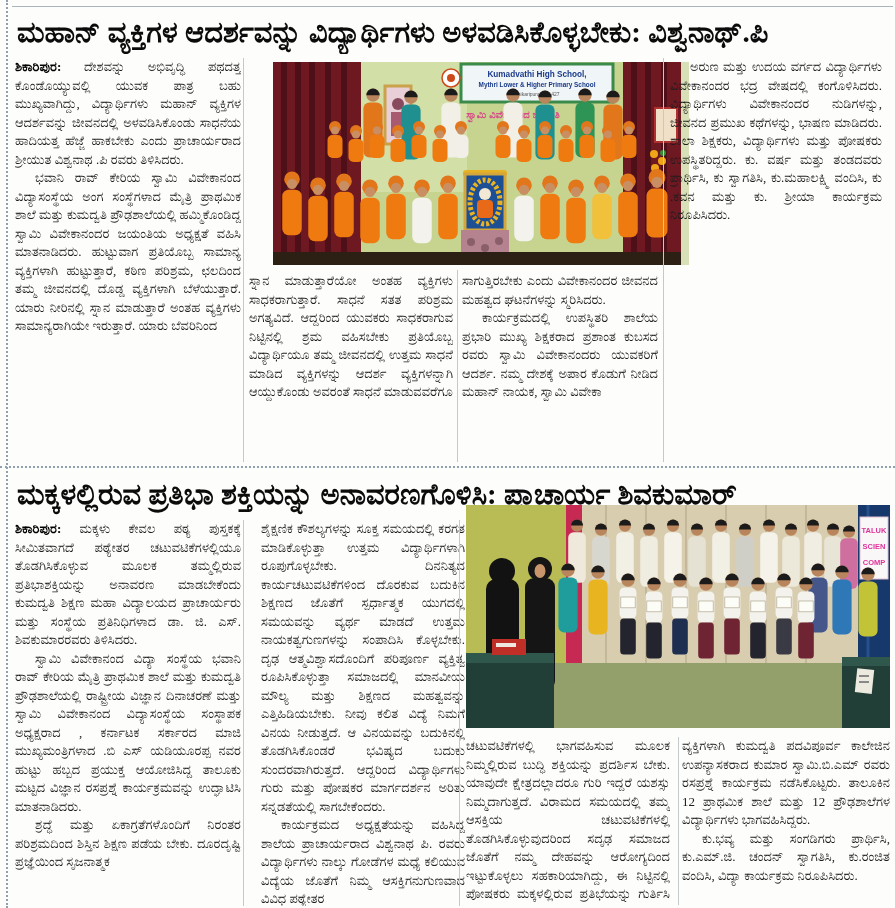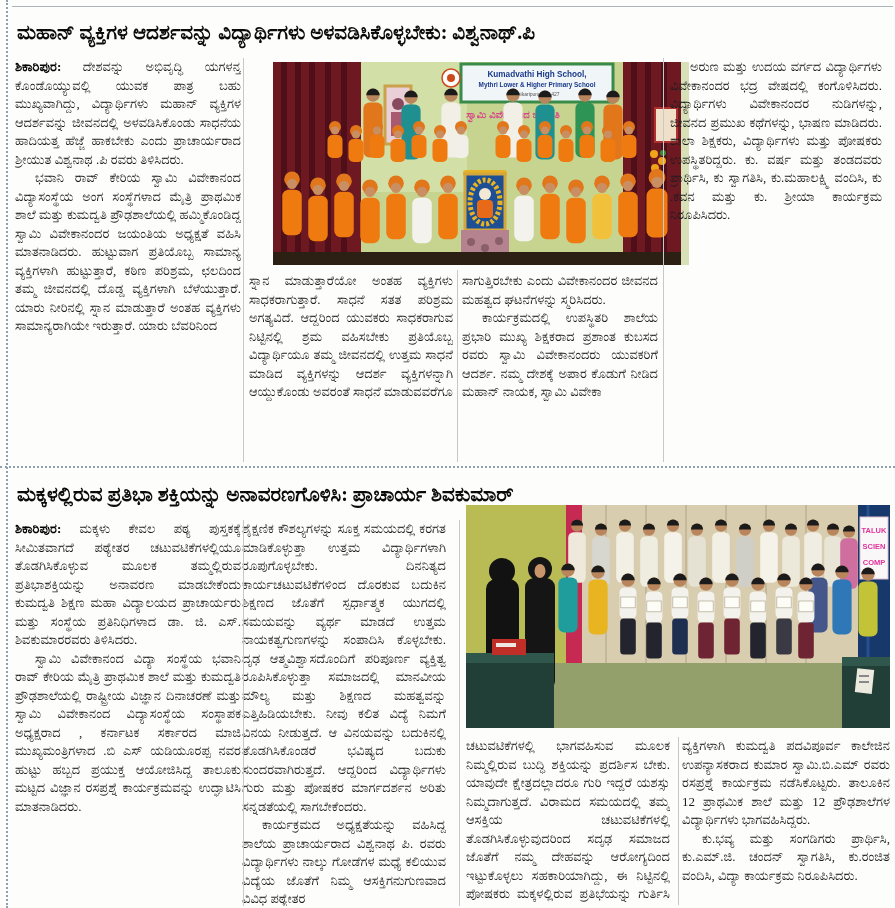--- a/index.html
+++ b/index.html
@@ -8,7 +8,7 @@
   .edge-left{position:absolute;left:6px;top:0;bottom:0;width:0;border-left:2px dotted #8fa0b0;}
   .rule-top{position:absolute;left:12px;right:2px;top:6px;border-top:1px solid #aab4bc;}
   .article-divider{position:absolute;left:0;right:0;top:466px;border-top:2px dotted #8fa0b0;}
-  .headline{position:absolute;margin:0;font-weight:bold;color:#0b0b0b;font-size:20px;line-height:36px;
+  .headline{position:absolute;margin:0;font-weight:bold;color:#0b0b0b;font-size:29px;line-height:36px;
             height:40px;overflow:hidden;letter-spacing:0px;font-family:"Liberation Serif","DejaVu Serif",serif;}
   #headline1{left:17px;top:14px;width:862px;}
   #headline2{left:17px;top:476px;width:862px;}

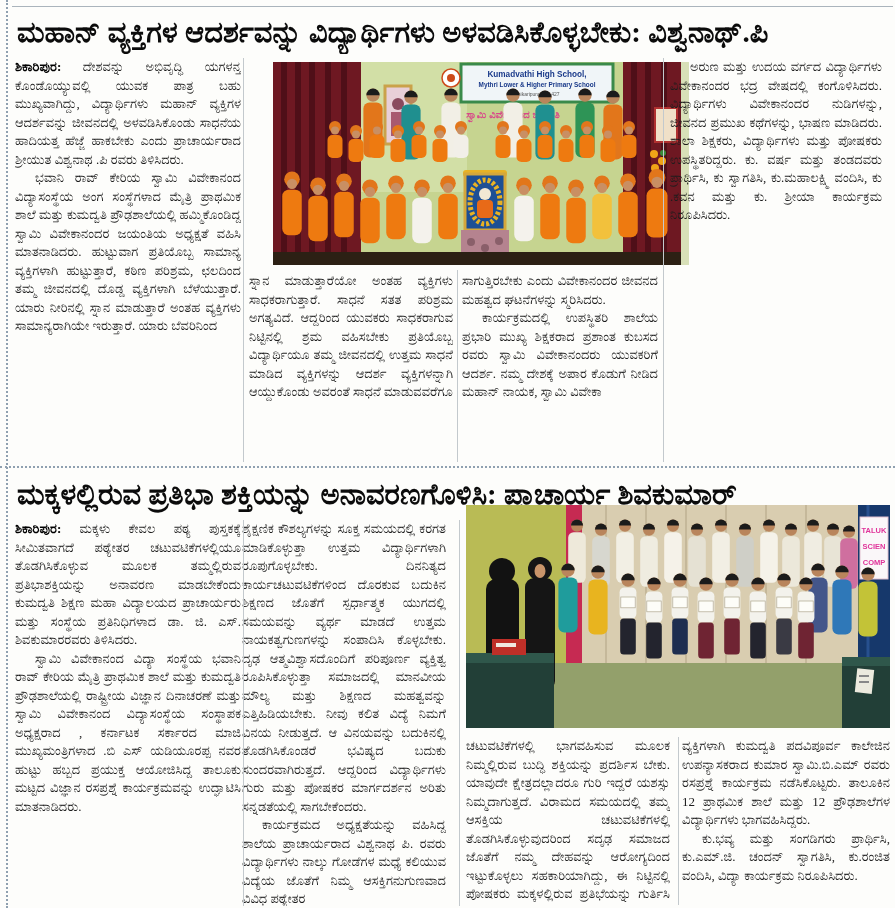--- a/index.html
+++ b/index.html
@@ -33,7 +33,7 @@
     <h1 class="headline" id="headline1">ಮಹಾನ್ ವ್ಯಕ್ತಿಗಳ ಆದರ್ಶವನ್ನು ವಿದ್ಯಾರ್ಥಿಗಳು ಅಳವಡಿಸಿಕೊಳ್ಳಬೇಕು: ವಿಶ್ವನಾಥ್.ಪಿ</h1>
 
     <div class="col" style="left:15px;top:58px;width:226px;height:404px;">
-      <p><span class="dateline">ಶಿಕಾರಿಪುರ:</span> <span>ದೇಶವನ್ನು ಅಭಿವೃದ್ಧಿ ಯಗಳನ್ತ ಕೊಂಡೊಯ್ಯುವಲ್ಲಿ ಯುವಕ ಪಾತ್ರ ಬಹು ಮುಖ್ಯವಾಗಿದ್ದು, ವಿದ್ಯಾರ್ಥಿಗಳು ಮಹಾನ್ ವ್ಯಕ್ತಿಗಳ ಆದರ್ಶವನ್ನು ಜೀವನದಲ್ಲಿ ಅಳವಡಿಸಿಕೊಂಡು ಸಾಧನೆಯ ಹಾದಿಯತ್ತ ಹೆಜ್ಜೆ ಹಾಕಬೇಕು ಎಂದು ಪ್ರಾಚಾರ್ಯರಾದ ಶ್ರೀಯುತ ವಿಶ್ವನಾಥ .ಪಿ ರವರು ತಿಳಿಸಿದರು.</span></p>
+      <p><span class="dateline">ಶಿಕಾರಿಪುರ:</span> <span>ದೇಶವನ್ನು ಅಭಿವೃದ್ಧಿ ಪಥದತ್ತ ಕೊಂಡೊಯ್ಯುವಲ್ಲಿ ಯುವಕ ಪಾತ್ರ ಬಹು ಮುಖ್ಯವಾಗಿದ್ದು, ವಿದ್ಯಾರ್ಥಿಗಳು ಮಹಾನ್ ವ್ಯಕ್ತಿಗಳ ಆದರ್ಶವನ್ನು ಜೀವನದಲ್ಲಿ ಅಳವಡಿಸಿಕೊಂಡು ಸಾಧನೆಯ ಹಾದಿಯತ್ತ ಹೆಜ್ಜೆ ಹಾಕಬೇಕು ಎಂದು ಪ್ರಾಚಾರ್ಯರಾದ ಶ್ರೀಯುತ ವಿಶ್ವನಾಥ .ಪಿ ರವರು ತಿಳಿಸಿದರು.</span></p>
       <p class="indent">ಭವಾನಿ ರಾವ್ ಕೇರಿಯ ಸ್ವಾಮಿ ವಿವೇಕಾನಂದ ವಿದ್ಯಾಸಂಸ್ಥೆಯ ಅಂಗ ಸಂಸ್ಥೆಗಳಾದ ಮೈತ್ರಿ ಪ್ರಾಥಮಿಕ ಶಾಲೆ ಮತ್ತು ಕುಮದ್ವತಿ ಪ್ರೌಢಶಾಲೆಯಲ್ಲಿ ಹಮ್ಮಿಕೊಂಡಿದ್ದ ಸ್ವಾಮಿ ವಿವೇಕಾನಂದರ ಜಯಂತಿಯ ಅಧ್ಯಕ್ಷತೆ ವಹಿಸಿ ಮಾತನಾಡಿದರು. ಹುಟ್ಟುವಾಗ ಪ್ರತಿಯೊಬ್ಬ ಸಾಮಾನ್ಯ ವ್ಯಕ್ತಿಗಳಾಗಿ ಹುಟ್ಟುತ್ತಾರೆ, ಕಠಿಣ ಪರಿಶ್ರಮ, ಛಲದಿಂದ ತಮ್ಮ ಜೀವನದಲ್ಲಿ ದೊಡ್ಡ ವ್ಯಕ್ತಿಗಳಾಗಿ ಬೆಳೆಯುತ್ತಾರೆ. ಯಾರು ನೀರಿನಲ್ಲಿ ಸ್ನಾನ ಮಾಡುತ್ತಾರೆ ಅಂತಹ ವ್ಯಕ್ತಿಗಳು ಸಾಮಾನ್ಯರಾಗಿಯೇ ಇರುತ್ತಾರೆ. ಯಾರು ಬೆವರಿನಿಂದ</p>
     </div>
 

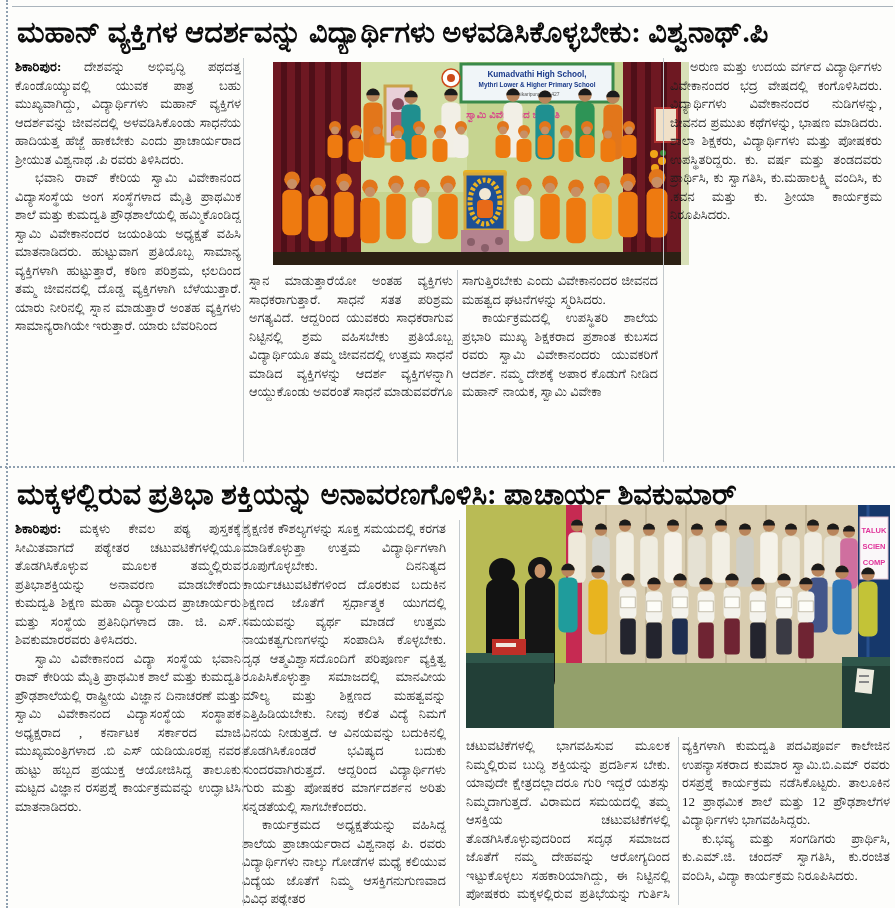--- a/index.html
+++ b/index.html
@@ -181,7 +181,7 @@
       <p class="indent">ಸ್ವಾಮಿ ವಿವೇಕಾನಂದ ವಿದ್ಯಾ ಸಂಸ್ಥೆಯ ಭವಾನಿ ರಾವ್ ಕೇರಿಯ ಮೈತ್ರಿ ಪ್ರಾಥಮಿಕ ಶಾಲೆ ಮತ್ತು ಕುಮದ್ವತಿ ಪ್ರೌಢಶಾಲೆಯಲ್ಲಿ ರಾಷ್ಟ್ರೀಯ ವಿಜ್ಞಾನ ದಿನಾಚರಣೆ ಮತ್ತು ಸ್ವಾಮಿ ವಿವೇಕಾನಂದ ವಿದ್ಯಾಸಂಸ್ಥೆಯ ಸಂಸ್ಥಾಪಕ ಅಧ್ಯಕ್ಷರಾದ , ಕರ್ನಾಟಕ ಸರ್ಕಾರದ ಮಾಜಿ ಮುಖ್ಯಮಂತ್ರಿಗಳಾದ .ಬಿ ಎಸ್ ಯಡಿಯೂರಪ್ಪ ನವರ ಹುಟ್ಟು ಹಬ್ಬದ ಪ್ರಯುಕ್ತ ಆಯೋಜಿಸಿದ್ದ ತಾಲೂಕು ಮಟ್ಟದ ವಿಜ್ಞಾನ ರಸಪ್ರಶ್ನೆ ಕಾರ್ಯಕ್ರಮವನ್ನು ಉದ್ಘಾಟಿಸಿ ಮಾತನಾಡಿದರು.</p>
     </div>
 
-    <div class="col" style="left:242px;top:520px;width:204px;height:386px;">
+    <div class="col" style="left:261px;top:520px;width:204px;height:386px;">
       <p>ಶೈಕ್ಷಣಿಕ ಕೌಶಲ್ಯಗಳನ್ನು ಸೂಕ್ತ ಸಮಯದಲ್ಲಿ ಕರಗತ ಮಾಡಿಕೊಳ್ಳುತ್ತಾ ಉತ್ತಮ ವಿದ್ಯಾರ್ಥಿಗಳಾಗಿ ರೂಪುಗೊಳ್ಳಬೇಕು. ದಿನನಿತ್ಯದ ಕಾರ್ಯಚಟುವಟಿಕೆಗಳಿಂದ ದೊರಕುವ ಬದುಕಿನ ಶಿಕ್ಷಣದ ಜೊತೆಗೆ ಸ್ಪರ್ಧಾತ್ಮಕ ಯುಗದಲ್ಲಿ ಸಮಯವನ್ನು ವ್ಯರ್ಥ ಮಾಡದೆ ಉತ್ತಮ ನಾಯಕತ್ವಗುಣಗಳನ್ನು ಸಂಪಾದಿಸಿ ಕೊಳ್ಳಬೇಕು. ದೃಢ ಆತ್ಮವಿಶ್ವಾಸದೊಂದಿಗೆ ಪರಿಪೂರ್ಣ ವ್ಯಕ್ತಿತ್ವ ರೂಪಿಸಿಕೊಳ್ಳುತ್ತಾ ಸಮಾಜದಲ್ಲಿ ಮಾನವೀಯ ಮೌಲ್ಯ ಮತ್ತು ಶಿಕ್ಷಣದ ಮಹತ್ವವನ್ನು ಎತ್ತಿಹಿಡಿಯಬೇಕು. ನೀವು ಕಲಿತ ವಿದ್ಯೆ ನಿಮಗೆ ವಿನಯ ನೀಡುತ್ತದೆ. ಆ ವಿನಯವನ್ನು ಬದುಕಿನಲ್ಲಿ ತೊಡಗಿಸಿಕೊಂಡರೆ ಭವಿಷ್ಯದ ಬದುಕು ಸುಂದರವಾಗಿರುತ್ತದೆ. ಆದ್ದರಿಂದ ವಿದ್ಯಾರ್ಥಿಗಳು ಗುರು ಮತ್ತು ಪೋಷಕರ ಮಾರ್ಗದರ್ಶನ ಅರಿತು ಸನ್ನಡತೆಯಲ್ಲಿ ಸಾಗಬೇಕೆಂದರು.</p>
       <p class="indent">ಕಾರ್ಯಕ್ರಮದ ಅಧ್ಯಕ್ಷತೆಯನ್ನು ವಹಿಸಿದ್ದ ಶಾಲೆಯ ಪ್ರಾಚಾರ್ಯರಾದ ವಿಶ್ವನಾಥ ಪಿ. ರವರು ವಿದ್ಯಾರ್ಥಿಗಳು ನಾಲ್ಕು ಗೋಡೆಗಳ ಮಧ್ಯೆ ಕಲಿಯುವ ವಿದ್ಯೆಯ ಜೊತೆಗೆ ನಿಮ್ಮ ಆಸಕ್ತಿಗನುಗುಣವಾದ ವಿವಿಧ ಪಠ್ಯೇತರ</p>
     </div>

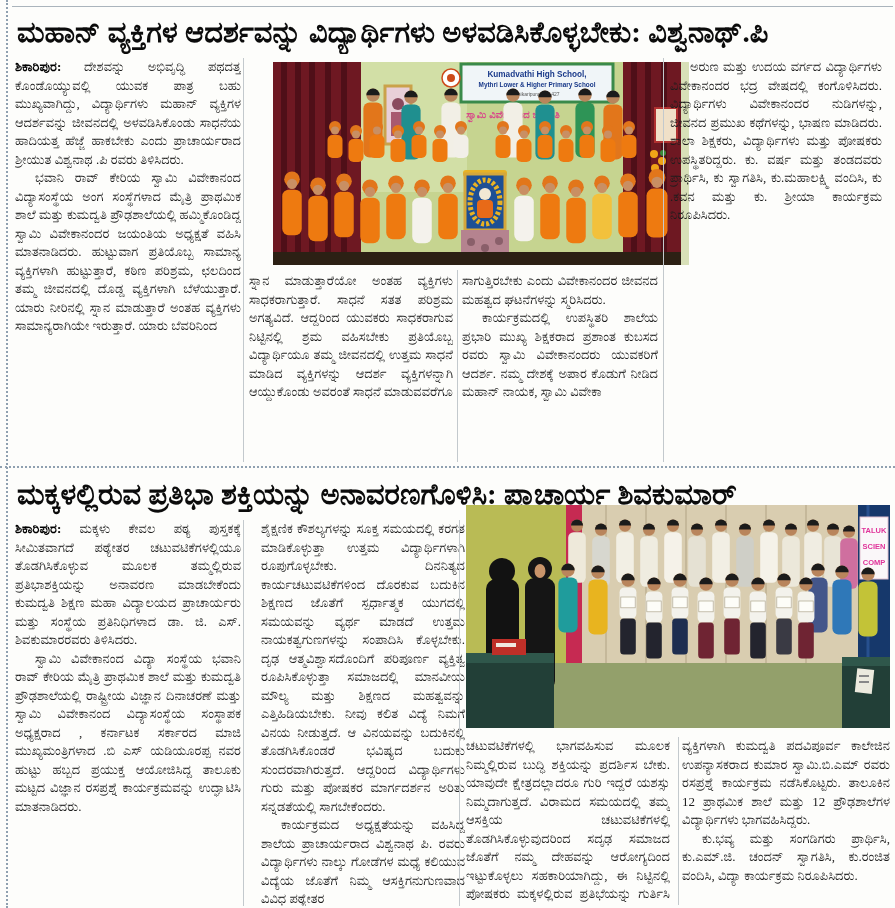--- a/index.html
+++ b/index.html
@@ -179,6 +179,7 @@
     <div class="col" style="left:15px;top:520px;width:226px;height:386px;">
       <p><span class="dateline">ಶಿಕಾರಿಪುರ:</span> <span>ಮಕ್ಕಳು ಕೇವಲ ಪಠ್ಯ ಪುಸ್ತಕಕ್ಕೆ ಸೀಮಿತವಾಗದೆ ಪಠ್ಯೇತರ ಚಟುವಟಿಕೆಗಳಲ್ಲಿಯೂ ತೊಡಗಿಸಿಕೊಳ್ಳುವ ಮೂಲಕ ತಮ್ಮಲ್ಲಿರುವ ಪ್ರತಿಭಾಶಕ್ತಿಯನ್ನು ಅನಾವರಣ ಮಾಡಬೇಕೆಂದು ಕುಮದ್ವತಿ ಶಿಕ್ಷಣ ಮಹಾ ವಿದ್ಯಾಲಯದ ಪ್ರಾಚಾರ್ಯರು ಮತ್ತು ಸಂಸ್ಥೆಯ ಪ್ರತಿನಿಧಿಗಳಾದ ಡಾ. ಜಿ. ಎಸ್. ಶಿವಕುಮಾರರವರು ತಿಳಿಸಿದರು.</span></p>
       <p class="indent">ಸ್ವಾಮಿ ವಿವೇಕಾನಂದ ವಿದ್ಯಾ ಸಂಸ್ಥೆಯ ಭವಾನಿ ರಾವ್ ಕೇರಿಯ ಮೈತ್ರಿ ಪ್ರಾಥಮಿಕ ಶಾಲೆ ಮತ್ತು ಕುಮದ್ವತಿ ಪ್ರೌಢಶಾಲೆಯಲ್ಲಿ ರಾಷ್ಟ್ರೀಯ ವಿಜ್ಞಾನ ದಿನಾಚರಣೆ ಮತ್ತು ಸ್ವಾಮಿ ವಿವೇಕಾನಂದ ವಿದ್ಯಾಸಂಸ್ಥೆಯ ಸಂಸ್ಥಾಪಕ ಅಧ್ಯಕ್ಷರಾದ , ಕರ್ನಾಟಕ ಸರ್ಕಾರದ ಮಾಜಿ ಮುಖ್ಯಮಂತ್ರಿಗಳಾದ .ಬಿ ಎಸ್ ಯಡಿಯೂರಪ್ಪ ನವರ ಹುಟ್ಟು ಹಬ್ಬದ ಪ್ರಯುಕ್ತ ಆಯೋಜಿಸಿದ್ದ ತಾಲೂಕು ಮಟ್ಟದ ವಿಜ್ಞಾನ ರಸಪ್ರಶ್ನೆ ಕಾರ್ಯಕ್ರಮವನ್ನು ಉದ್ಘಾಟಿಸಿ ಮಾತನಾಡಿದರು.</p>
+      <p class="indent">ಶ್ರದ್ಧೆ ಮತ್ತು ಏಕಾಗ್ರತೆಗಳೊಂದಿಗೆ ನಿರಂತರ ಪರಿಶ್ರಮದಿಂದ ಶಿಸ್ತಿನ ಶಿಕ್ಷಣ ಪಡೆಯ ಬೇಕು. ದೂರದೃಷ್ಟಿ ಪ್ರಜ್ಞೆಯಿಂದ ಸೃಜನಾತ್ಮಕ</p>
     </div>
 
     <div class="col" style="left:261px;top:520px;width:204px;height:386px;">

